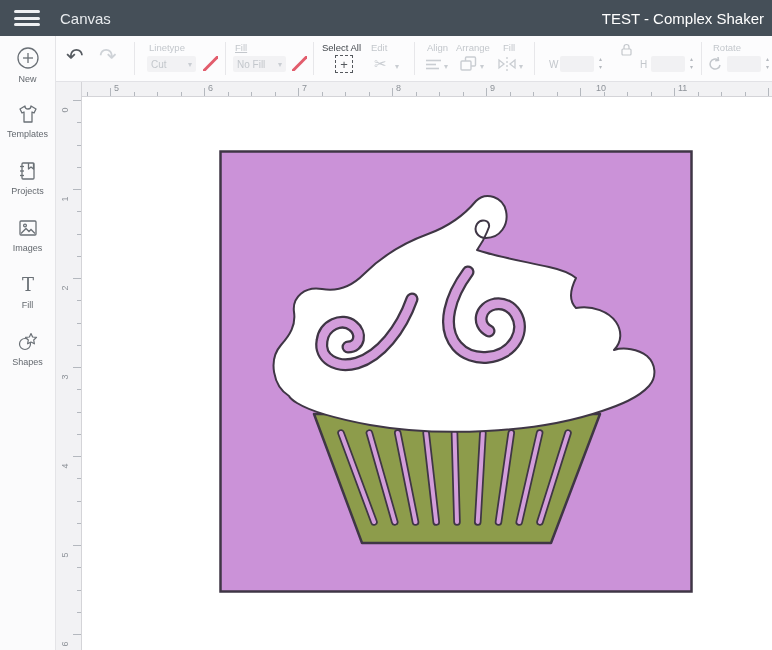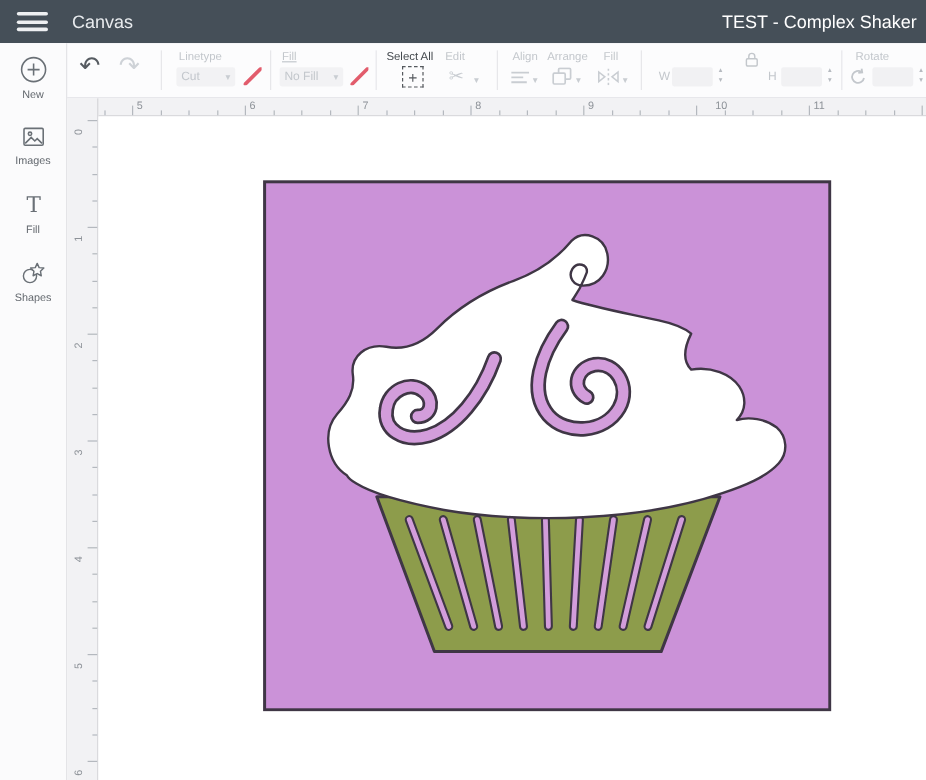--- a/index.html
+++ b/index.html
@@ -175,6 +175,12 @@
         </g>
     </svg>
     <div class="sb-label">New</div>
+  </div>
+  <div class="sb-item">
+    <svg width="24" height="24" viewBox="0 0 24 24">
+      <path d="M4,7 L9,4 C9,6 10,7 12,7 C14,7 15,6 15,4 L20,7 L18,11 L16,10 L16,20 L8,20 L8,10 L6,11 Z" fill="none" stroke="#6a7076" stroke-width="1.3" stroke-linejoin="round"></path>
+    </svg>
+    <div class="sb-label">Templates</div>
   </div>
   <div class="sb-item">
     <svg width="24" height="24" viewBox="0 0 24 24">

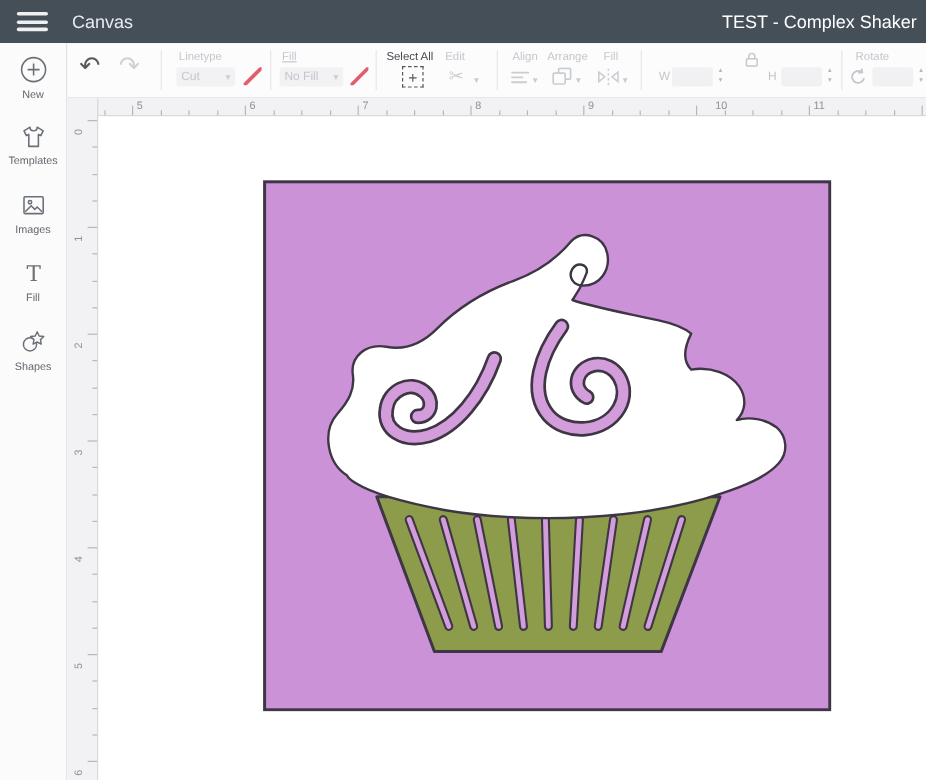--- a/index.html
+++ b/index.html
@@ -181,6 +181,18 @@
       <path d="M4,7 L9,4 C9,6 10,7 12,7 C14,7 15,6 15,4 L20,7 L18,11 L16,10 L16,20 L8,20 L8,10 L6,11 Z" fill="none" stroke="#6a7076" stroke-width="1.3" stroke-linejoin="round"></path>
     </svg>
     <div class="sb-label">Templates</div>
+  </div>
+  <div class="sb-item">
+    <svg width="24" height="24" viewBox="0 0 24 24">
+      <g fill="none" stroke="#6a7076" stroke-width="1.3">
+        <rect x="6" y="4" width="12" height="16" rx="1"></rect>
+        <line x1="4" y1="7.5" x2="8" y2="7.5"></line>
+          <line x1="4" y1="12" x2="8" y2="12"></line>
+          <line x1="4" y1="16.5" x2="8" y2="16.5"></line>
+        <path d="M12.5,4 L12.5,10 L15,8 L17.5,10 L17.5,4" stroke-linejoin="round"></path>
+      </g>
+    </svg>
+    <div class="sb-label">Projects</div>
   </div>
   <div class="sb-item">
     <svg width="24" height="24" viewBox="0 0 24 24">

